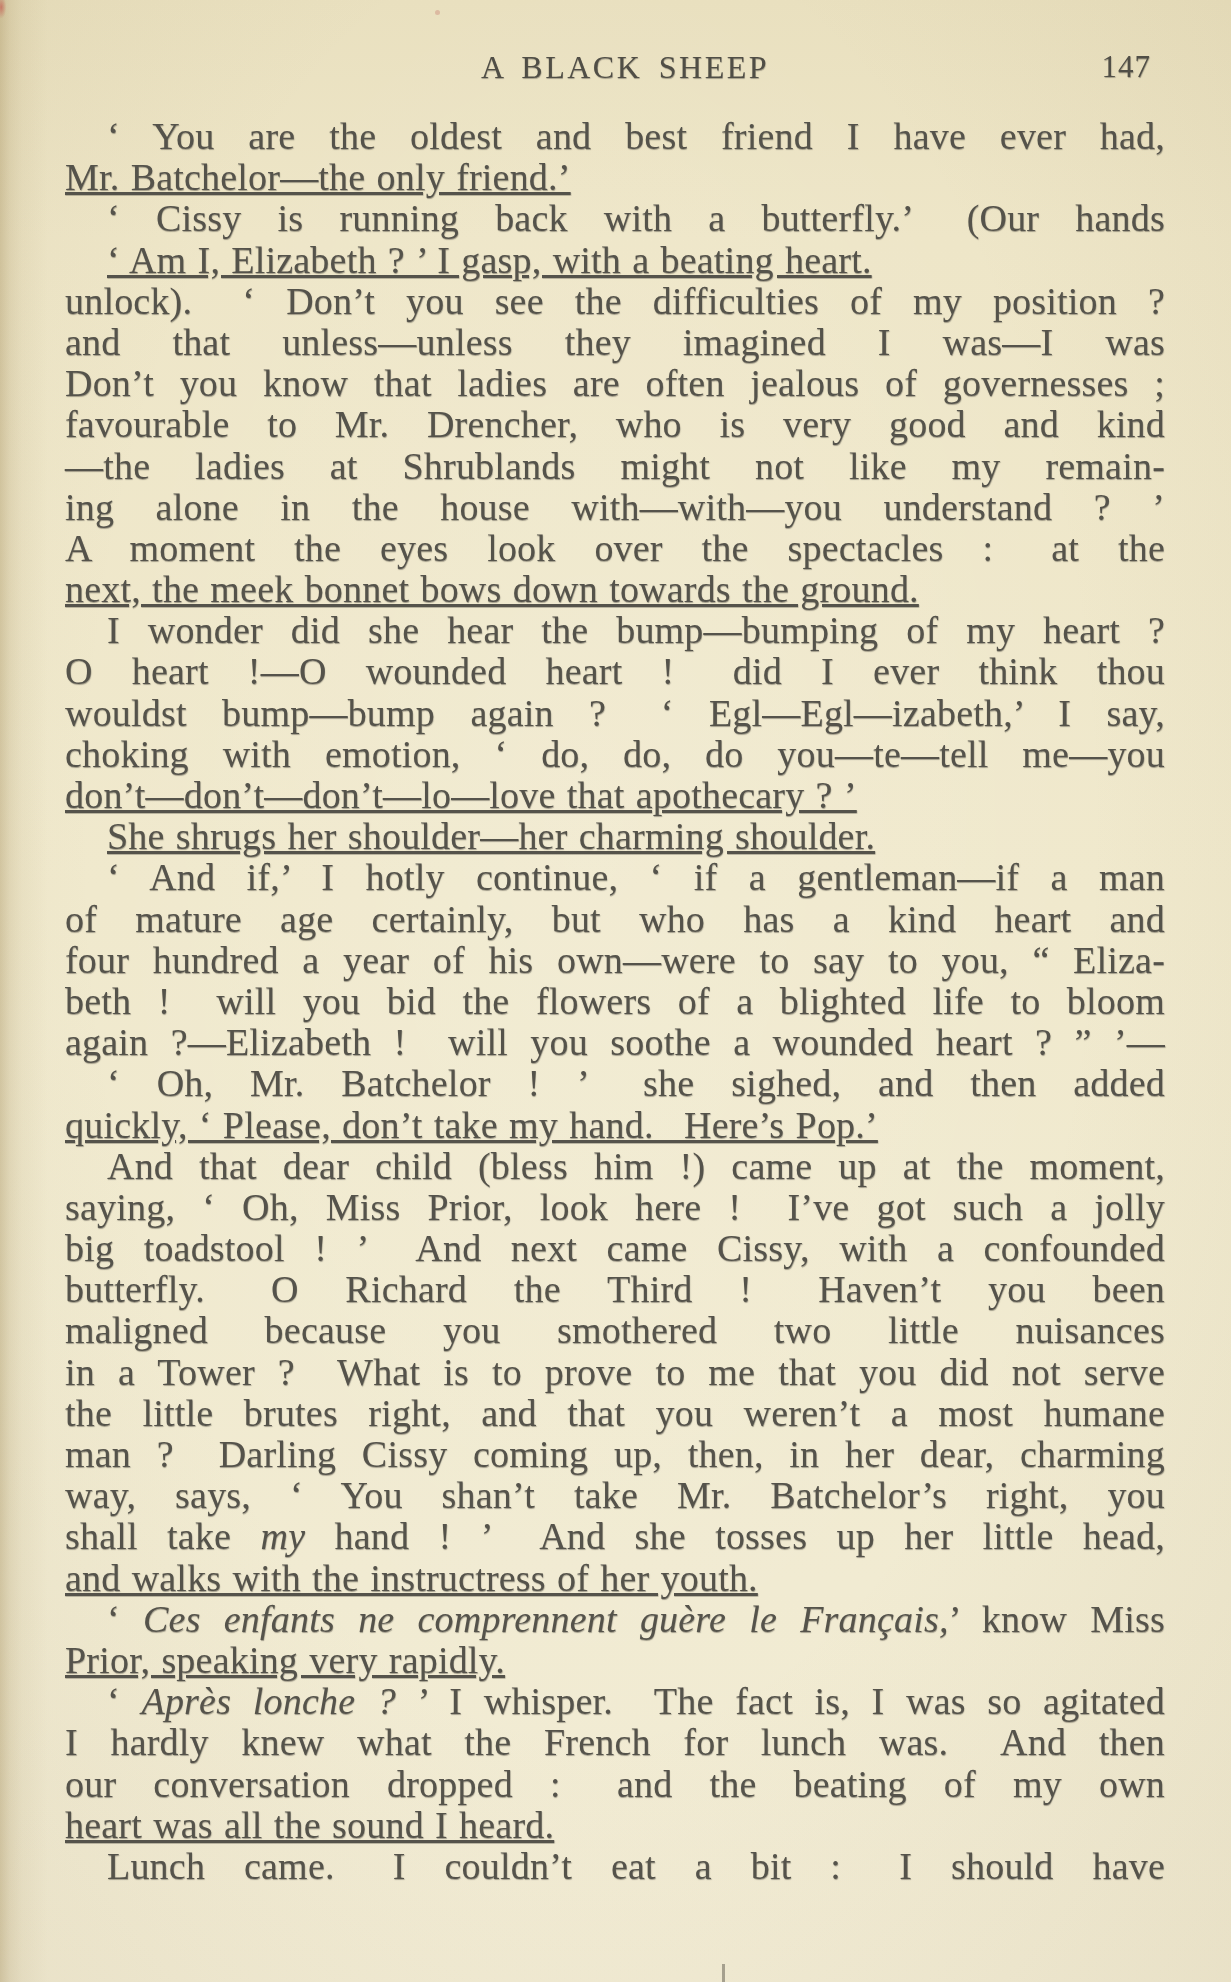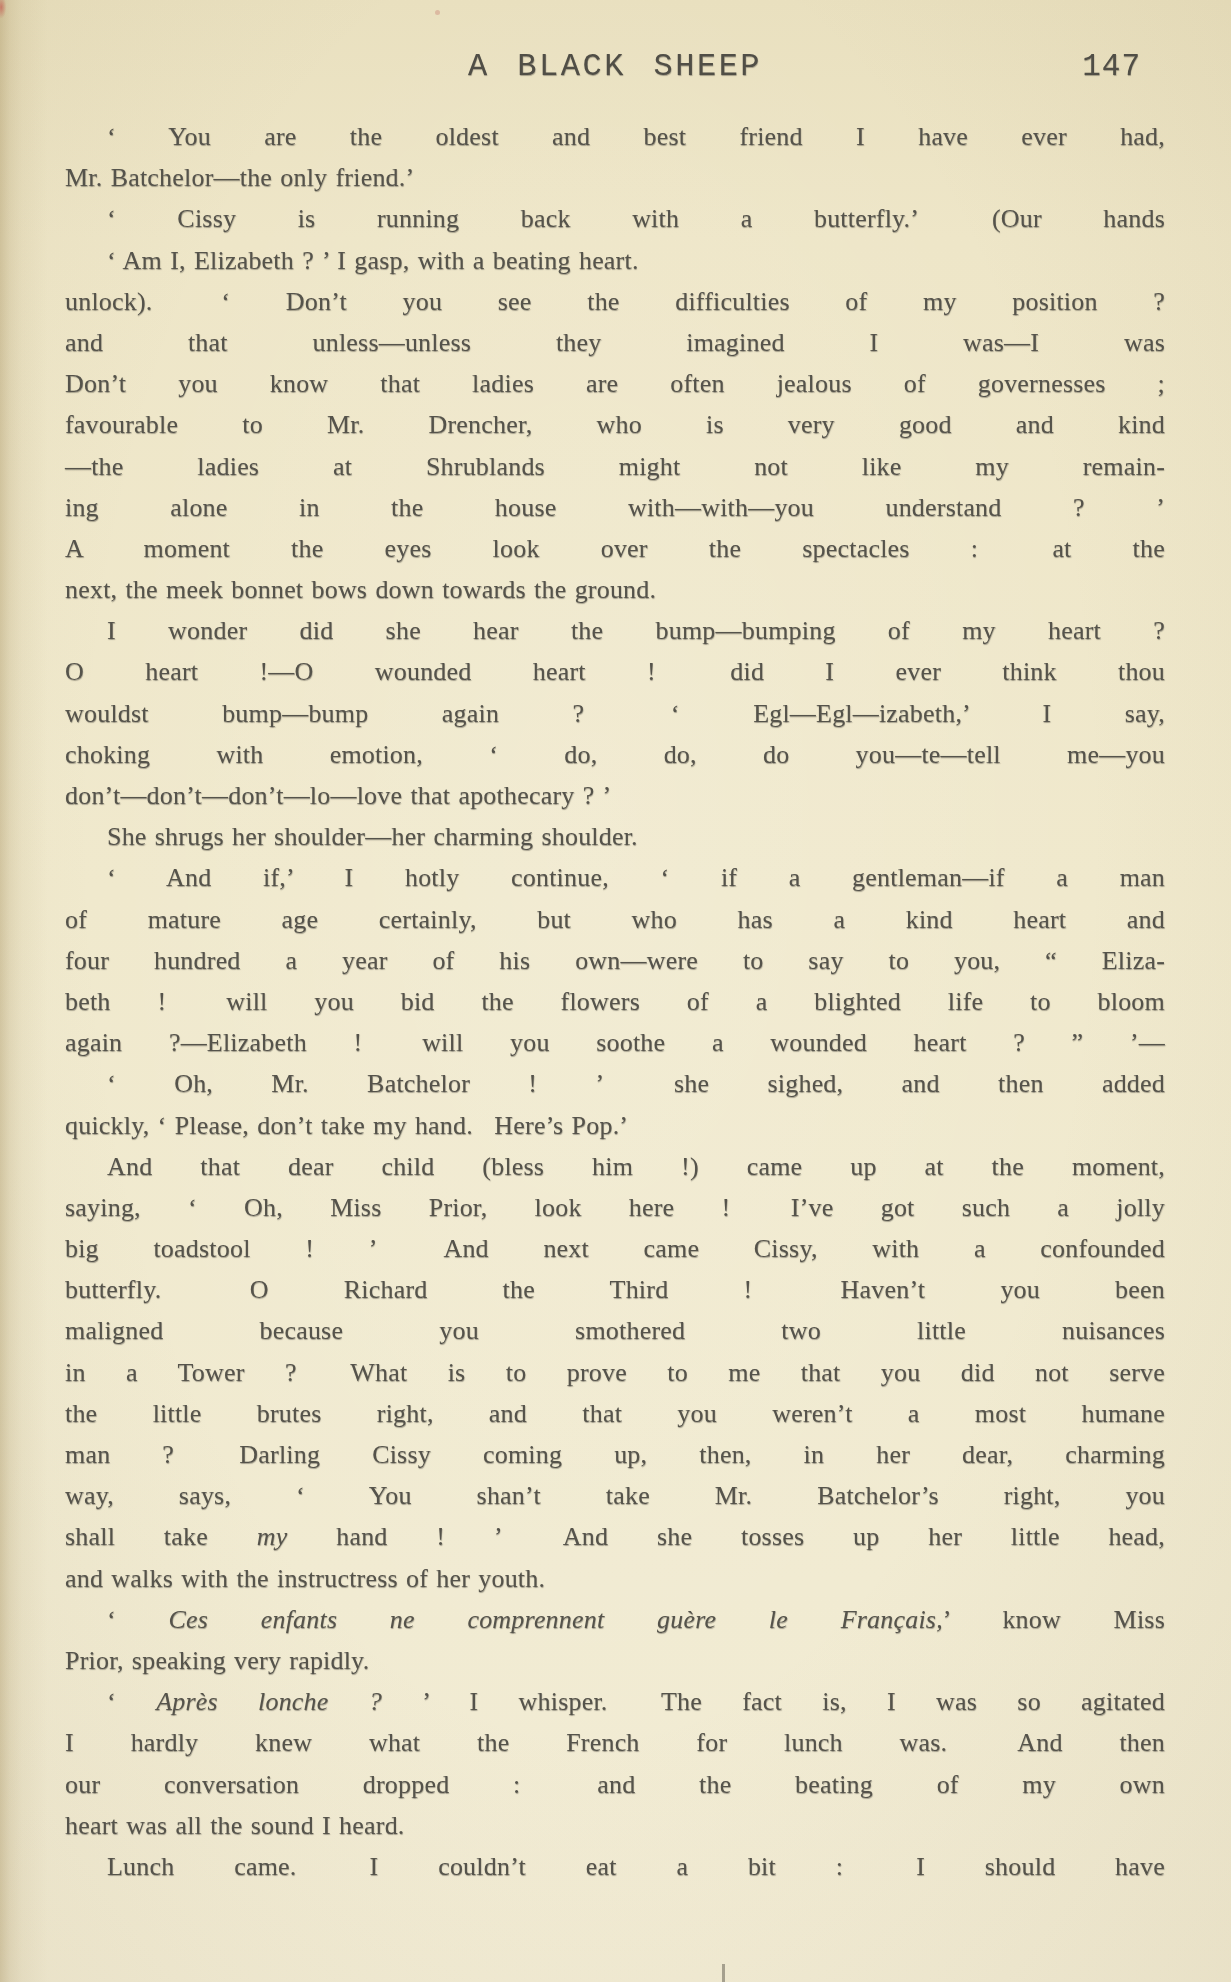--- a/index.html
+++ b/index.html
@@ -24,11 +24,10 @@
   .header {
     position: absolute;
     top: 48px;
-    left: 65px;
+    left: 75px;
     width: 1100px;
     height: 42px;
     color: #504e46;
-    font-family: Liberation Mono, monospace;
   }
   .running-title {
     display: block;

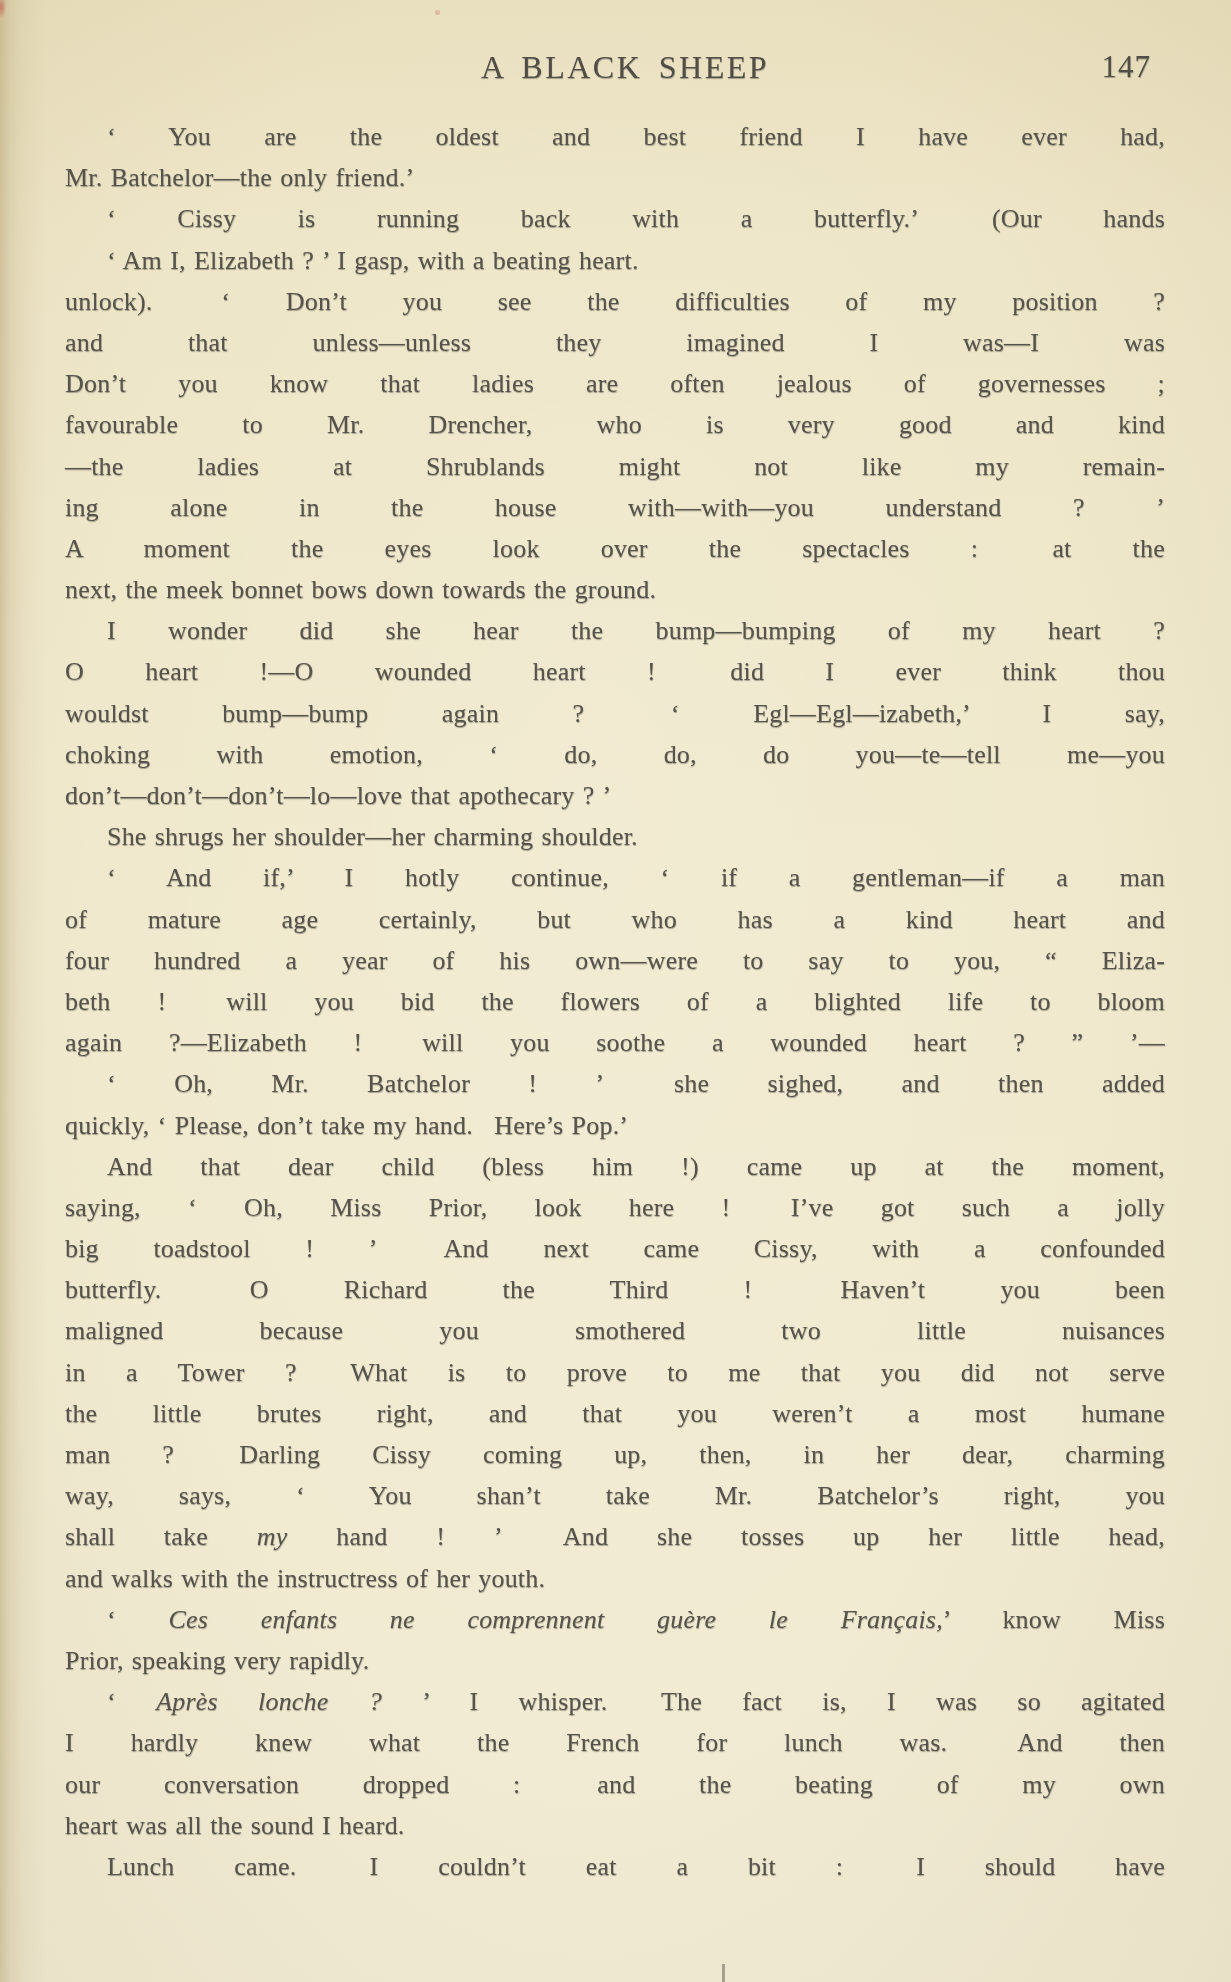--- a/index.html
+++ b/index.html
@@ -57,7 +57,7 @@
   .line {
     height: 41.2px;
     line-height: 41.2px;
-    font-size: 26px;
+    font-size: 38px;
     letter-spacing: 0.2px;
     word-spacing: 1.5px;
     white-space: normal;

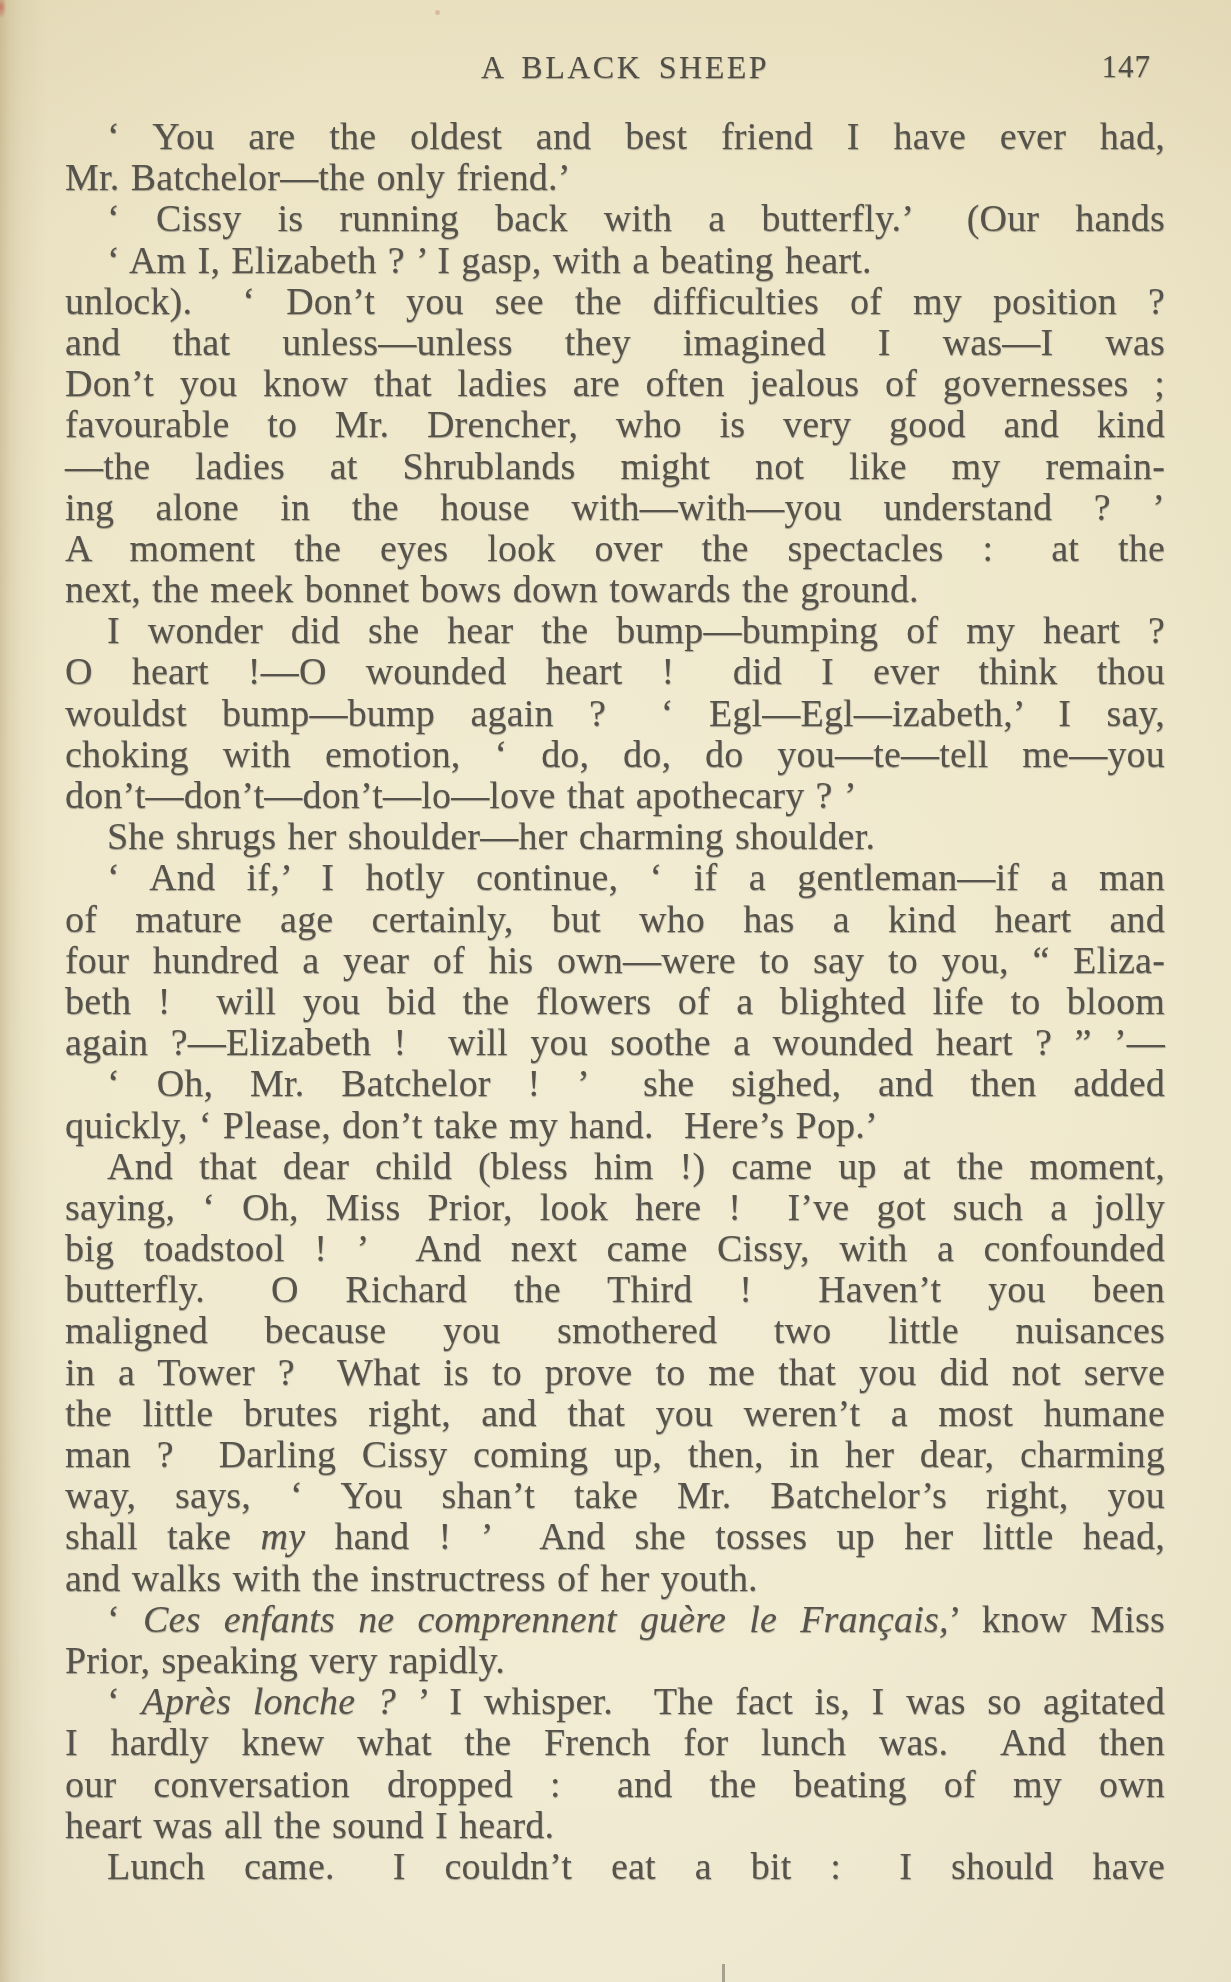--- a/index.html
+++ b/index.html
@@ -67,6 +67,7 @@
   }
   .line.nj {
     text-align-last: left;
+    text-decoration: underline;
   }
   .line.ind {
     text-indent: 42px;

